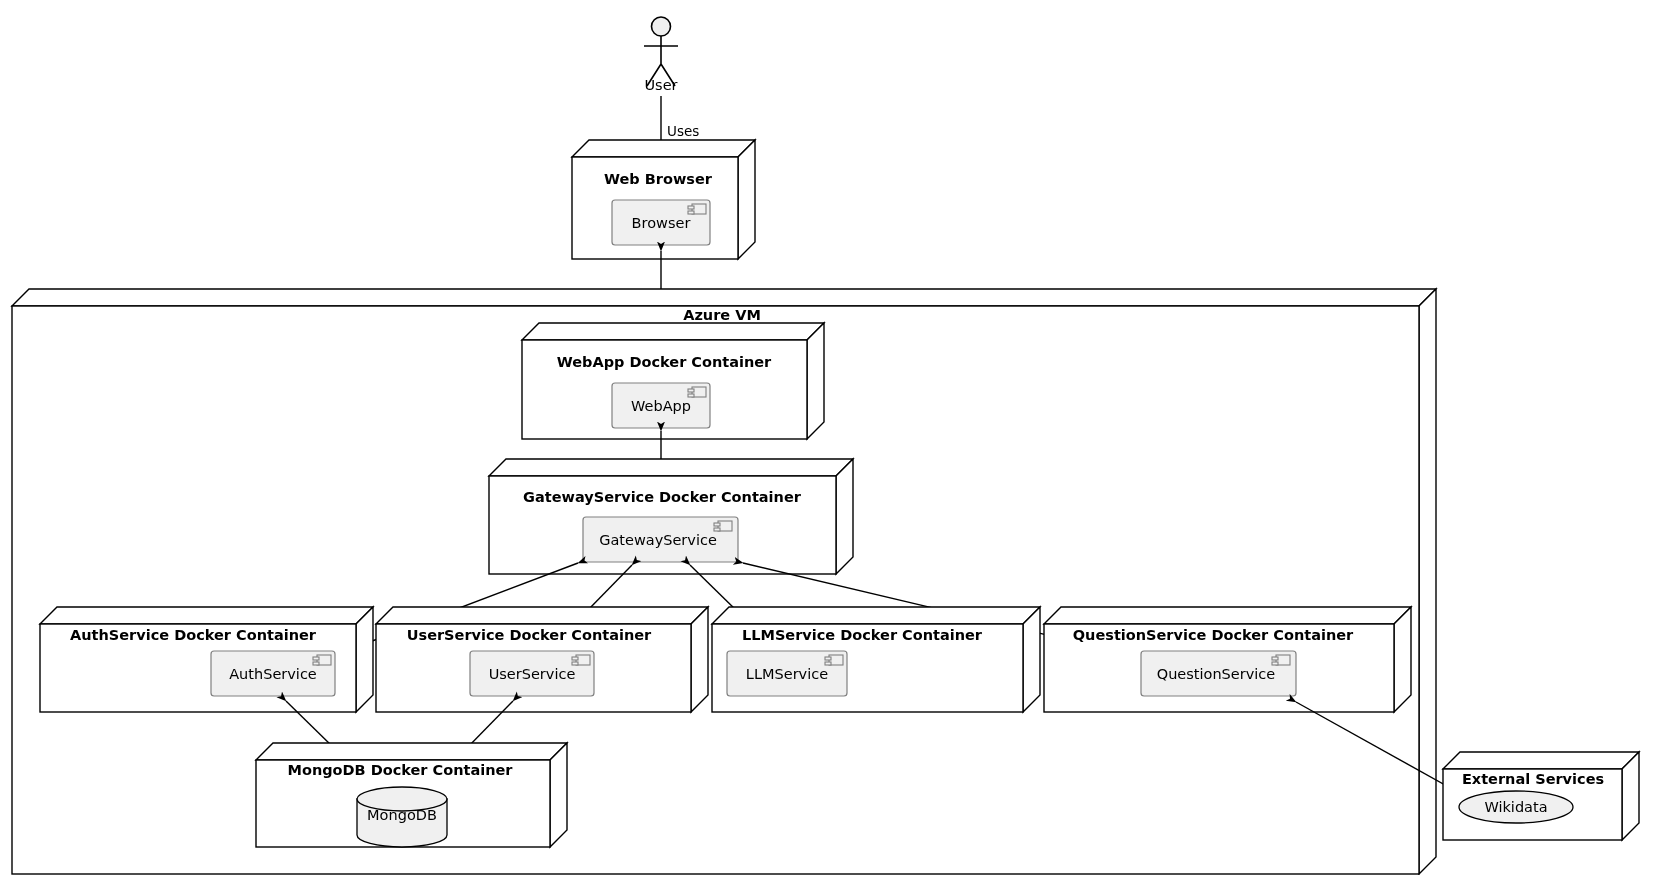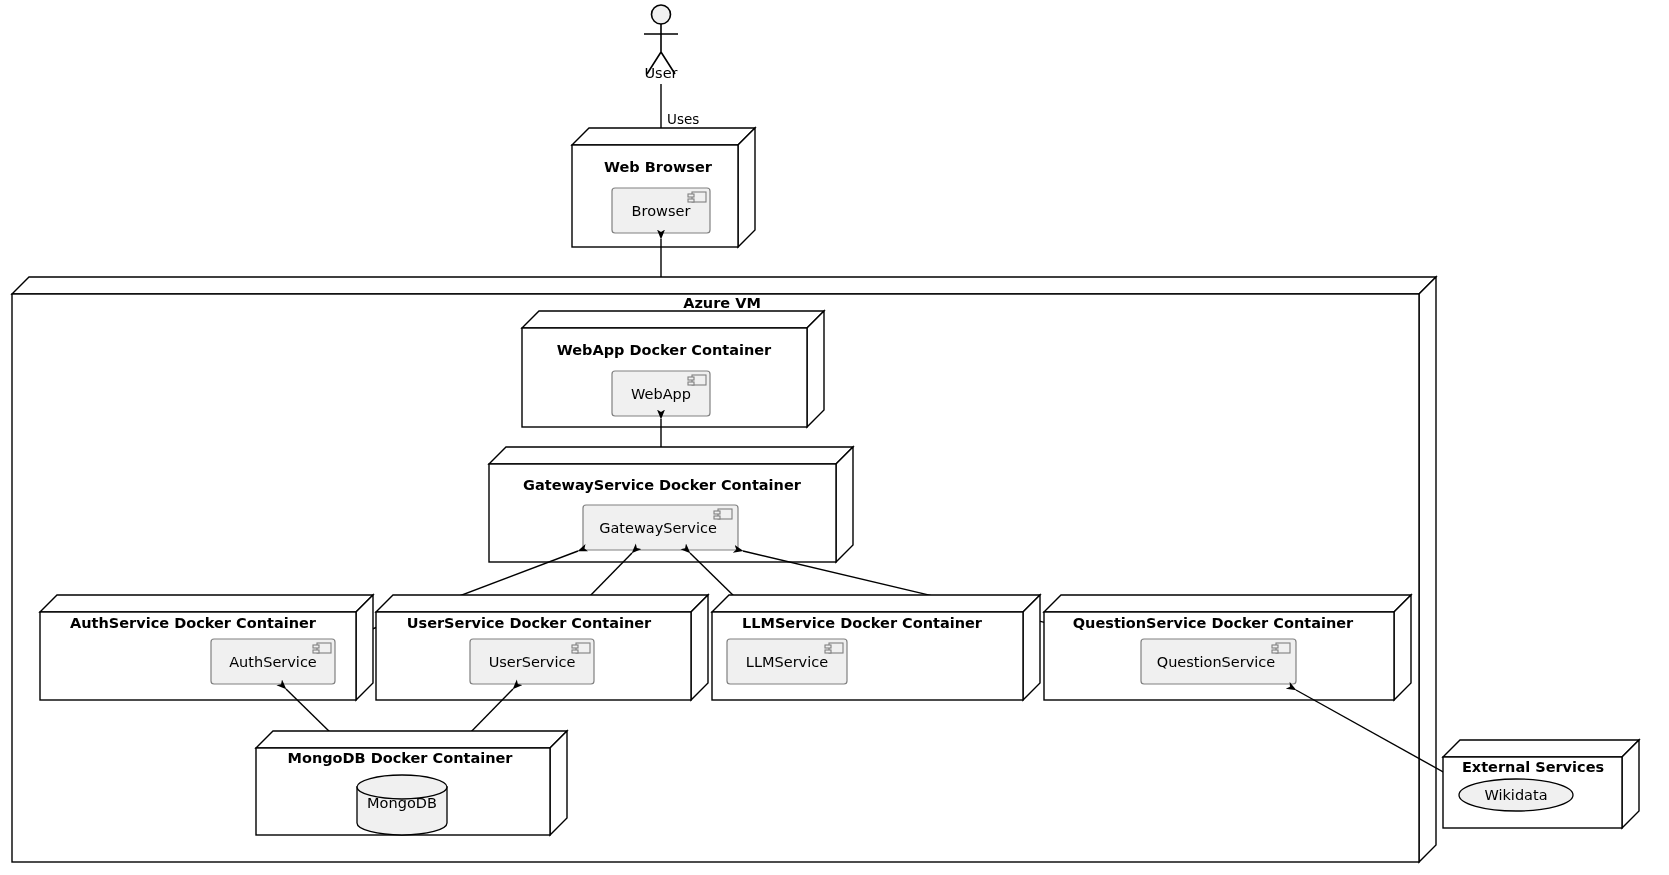--- a/index.html
+++ b/index.html
@@ -17,6 +17,7 @@
     position: relative;
     width: 1669px;
     height: 638px;
+    margin-top: 12px;
   }
   svg#uml {
     display: block;

